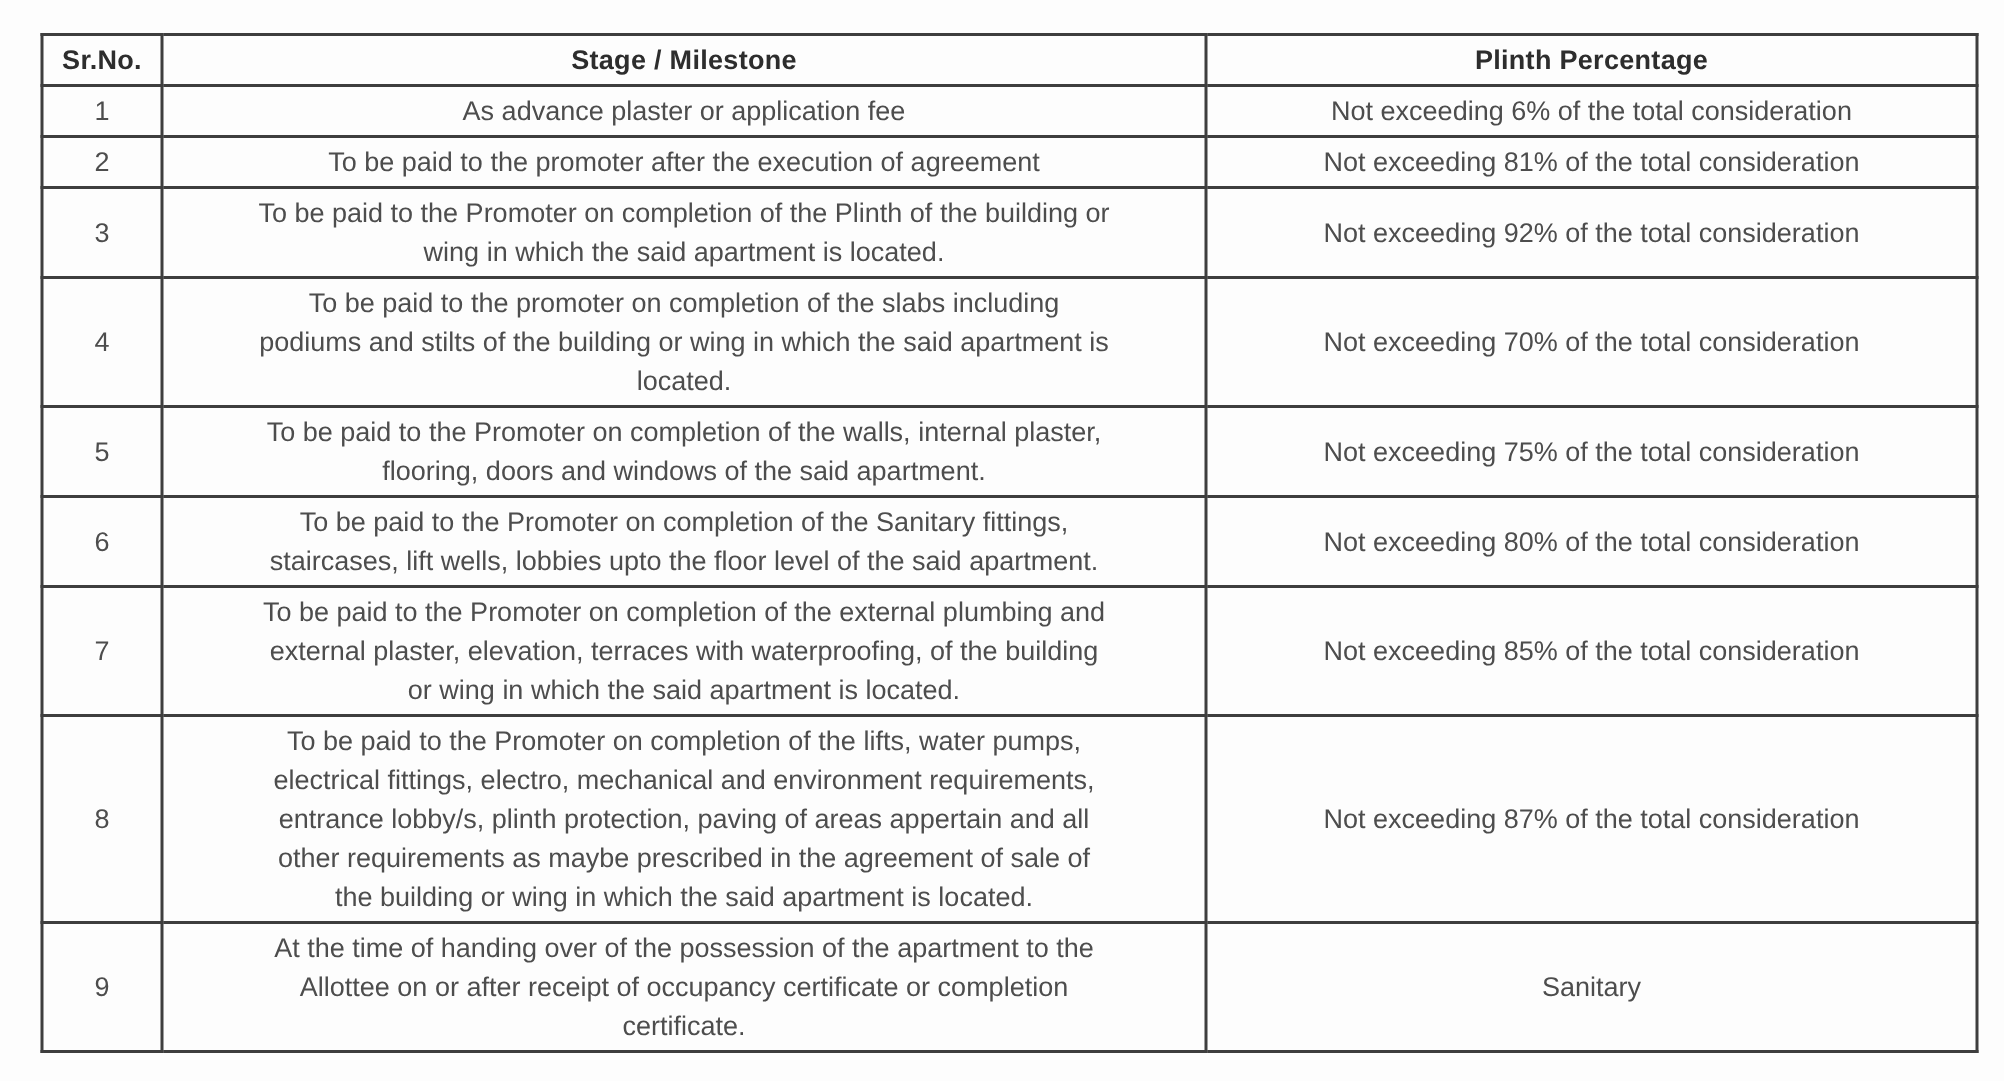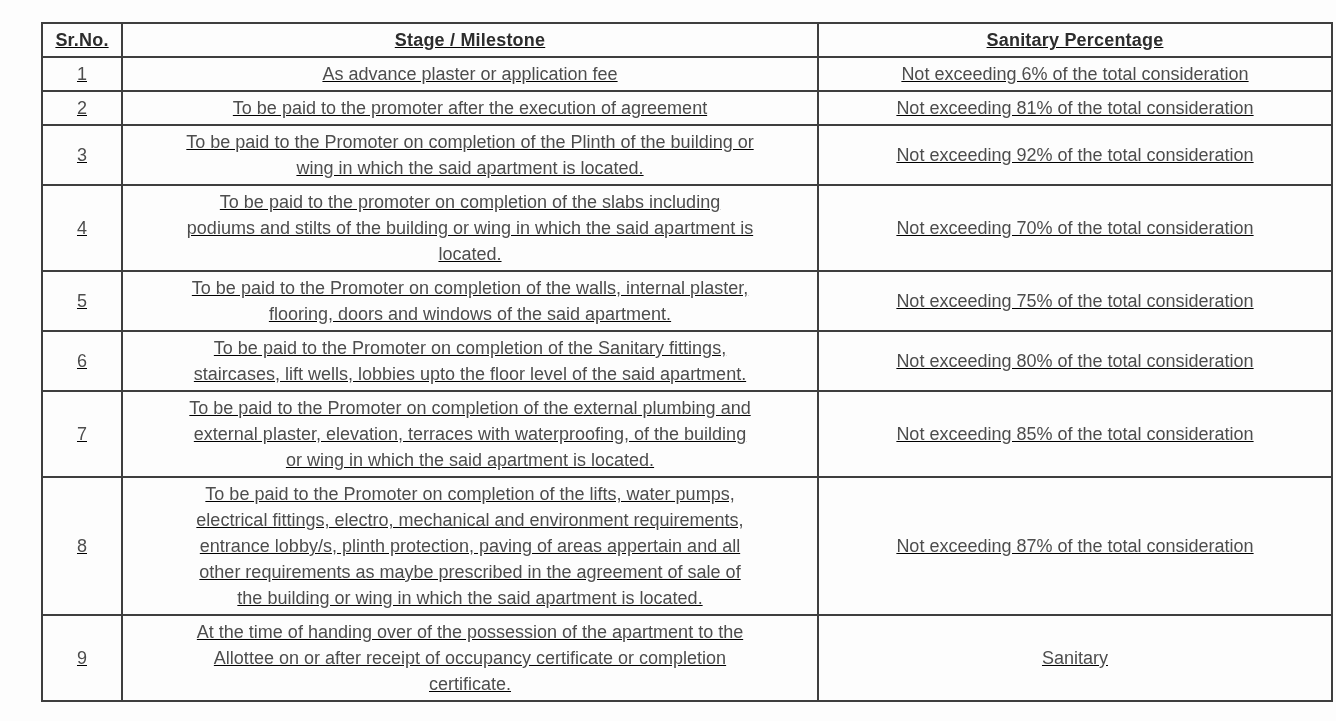--- a/index.html
+++ b/index.html
@@ -13,10 +13,9 @@
     height: 721px;
     box-sizing: border-box;
     background: #fdfdfd;
-    padding: 22px 0 0 41px;
+    padding: 22px 0 0 27px;
     font-family: "Liberation Sans", sans-serif;
     filter: blur(0.3px);
-    text-decoration: underline;
   }
   table.payment-table {
     width: 1290px;

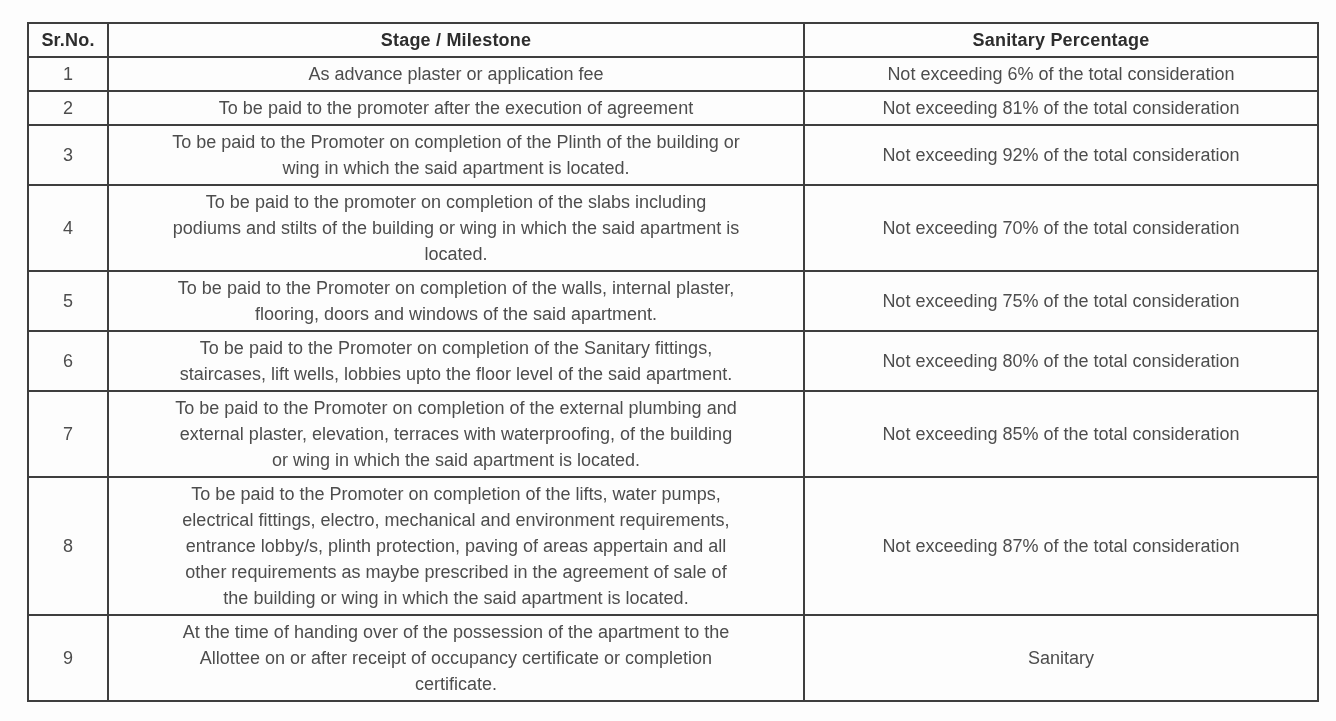--- a/index.html
+++ b/index.html
@@ -62,7 +62,7 @@
       <tr>
         <th>Sr.No.</th>
         <th>Stage / Milestone</th>
-        <th>Sanitary Percentage</th>
+        <th>Plinth Percentage</th>
       </tr>
     </thead>
     <tbody id="table-body">

